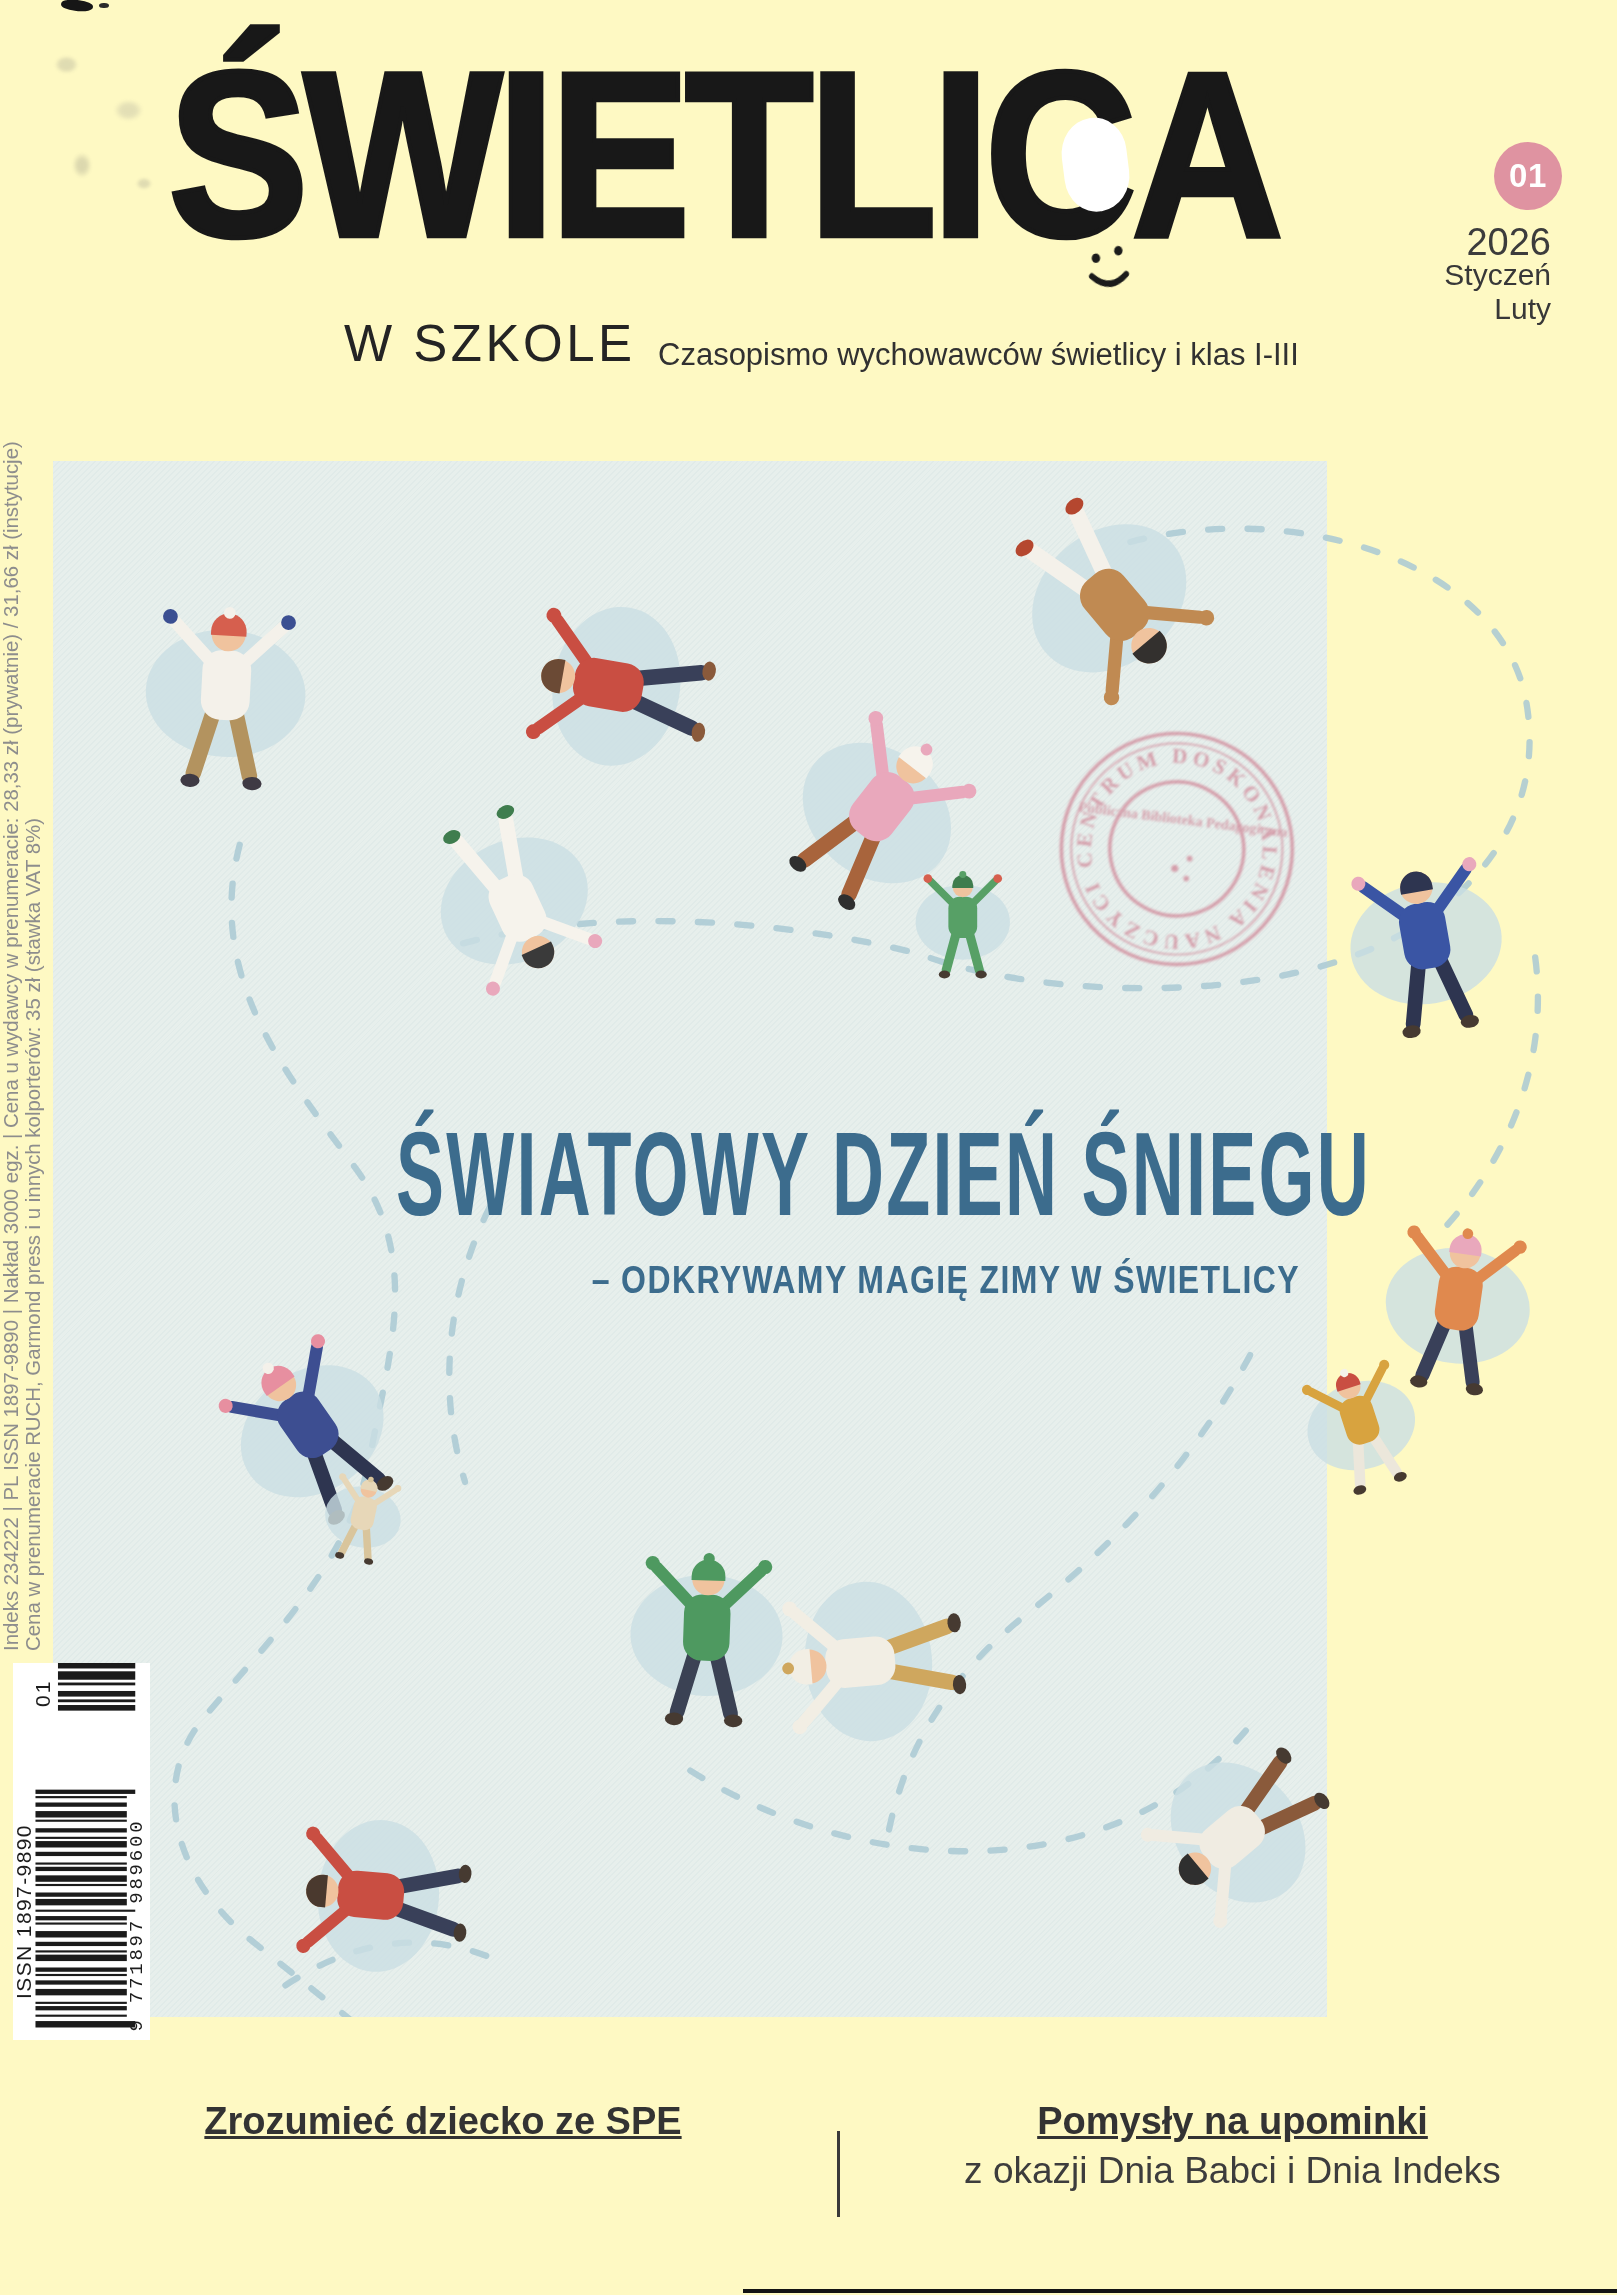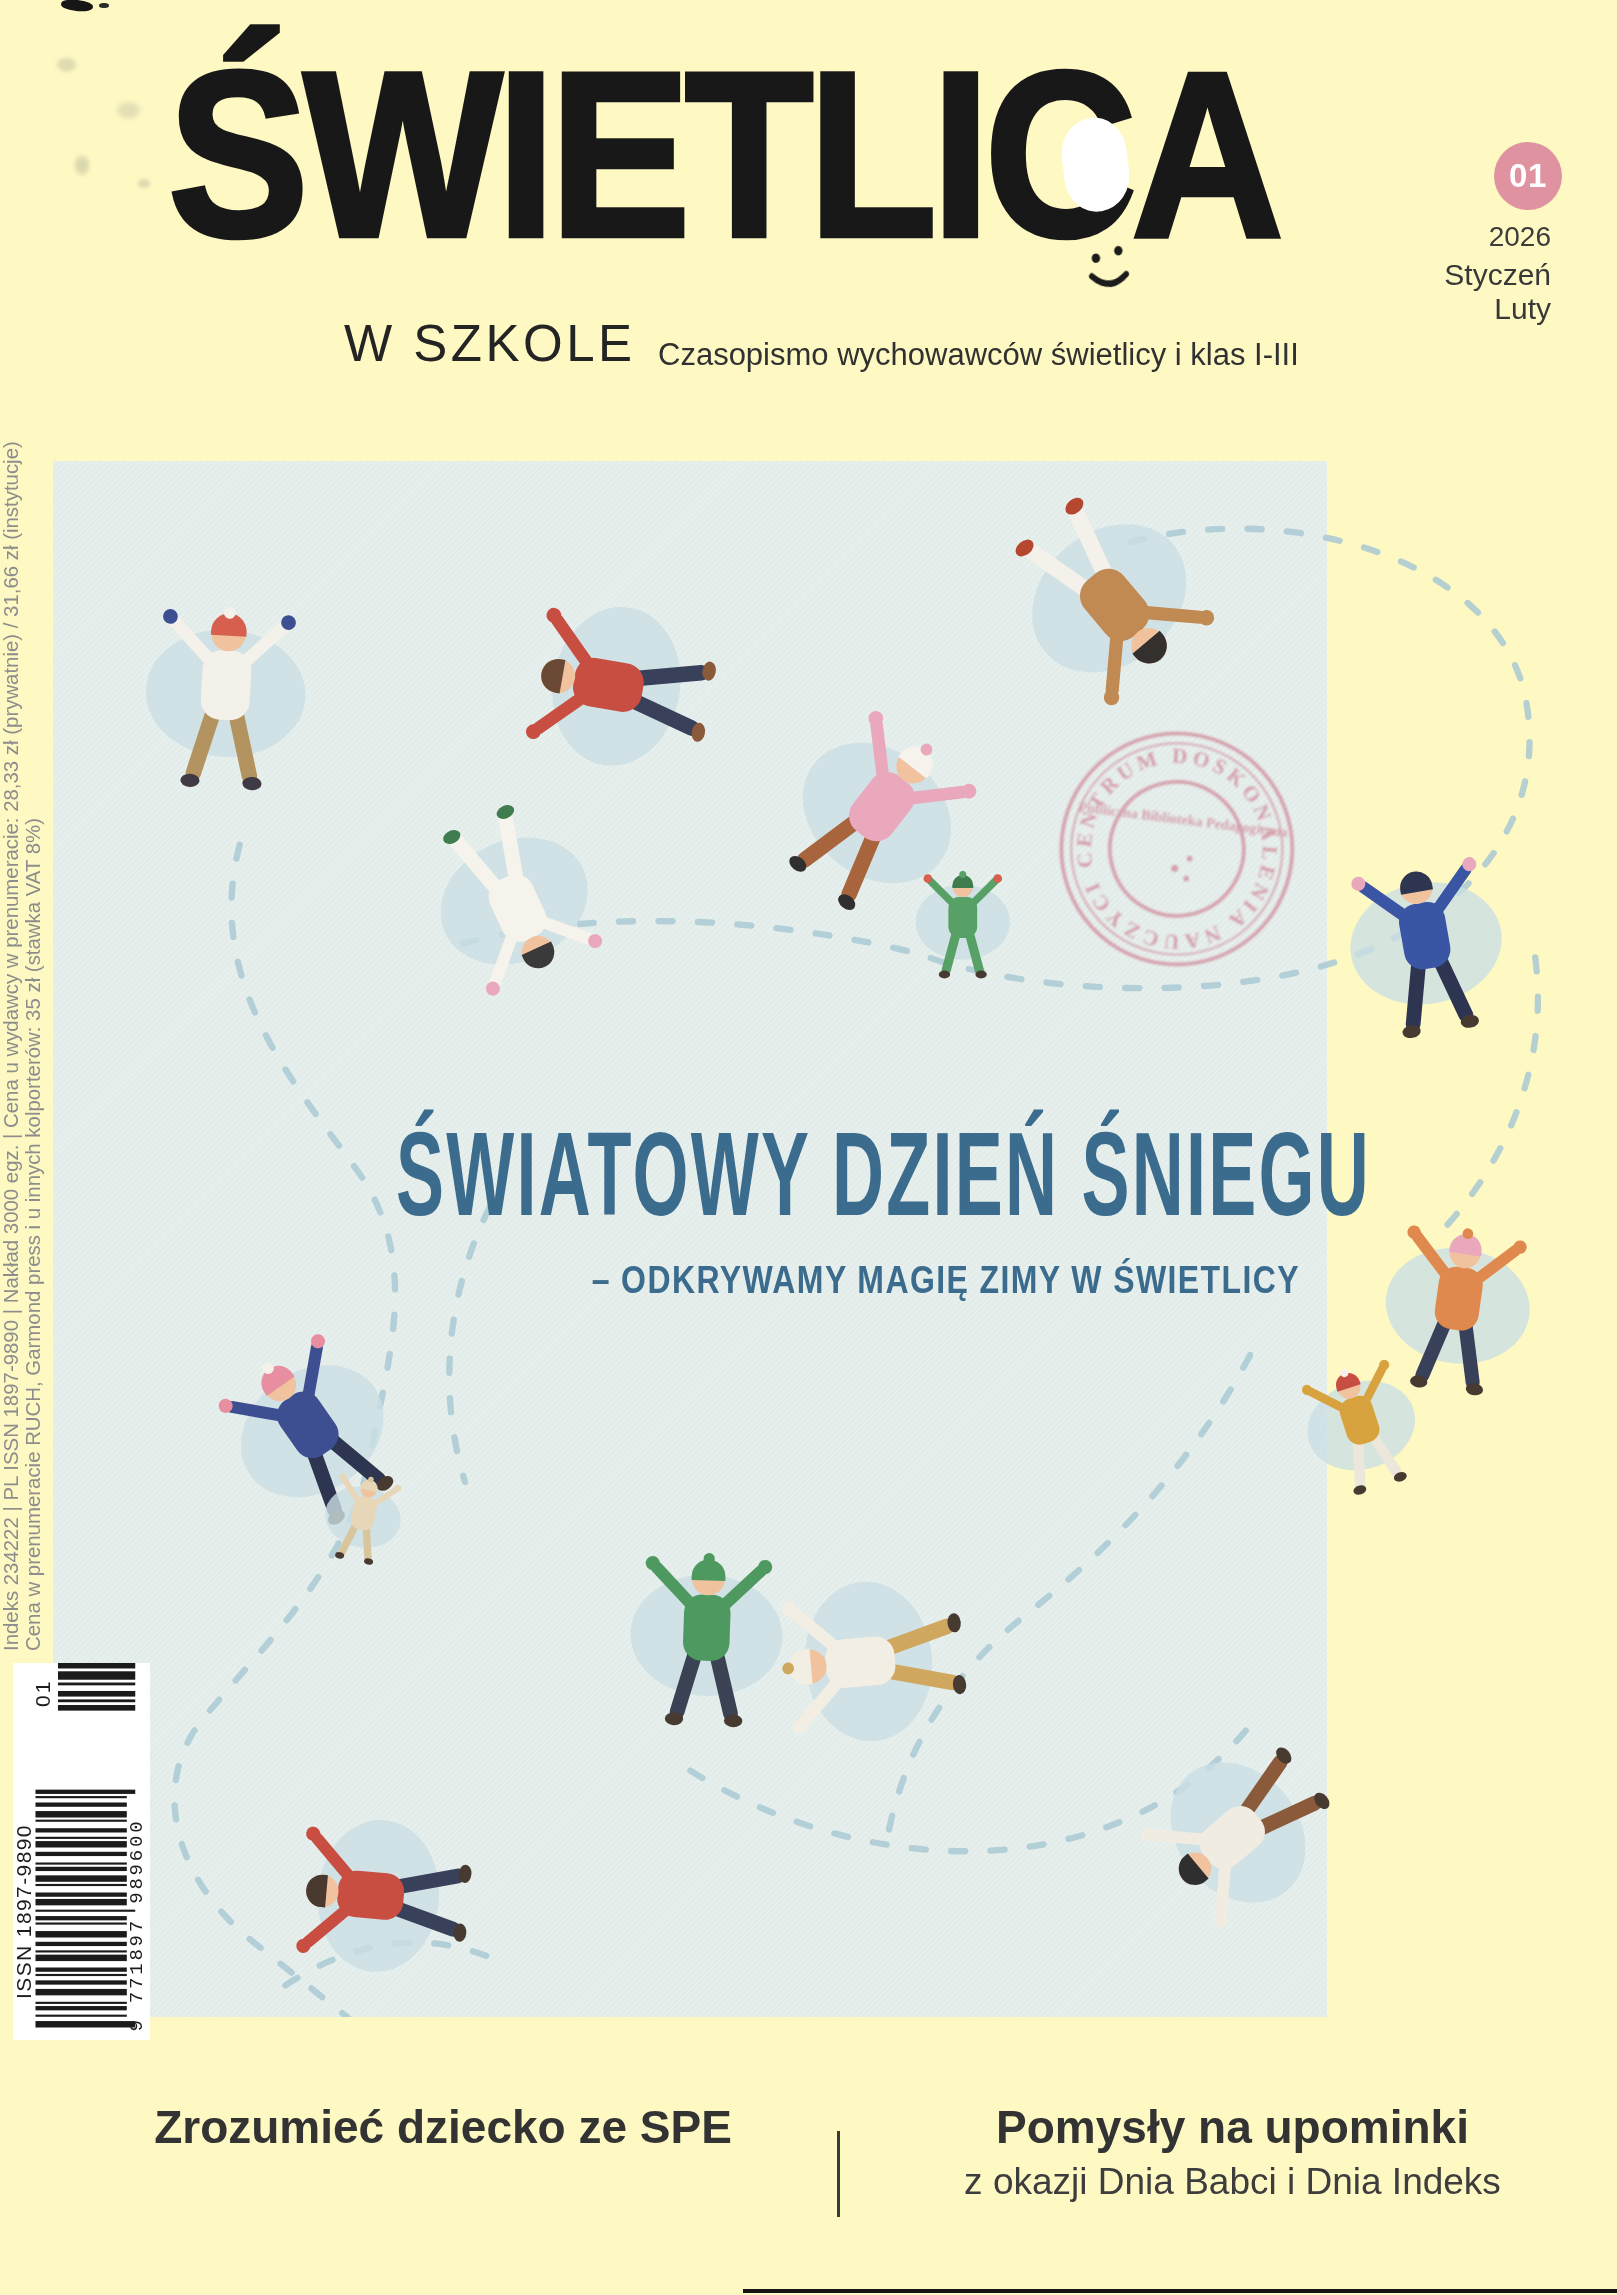--- a/index.html
+++ b/index.html
@@ -35,7 +35,7 @@
   .issue-badge{position:absolute; left:1494px; top:142px; width:68px; height:68px;
     border-radius:50%; background:#df93a1; display:flex; align-items:center; justify-content:center;}
   .issue-badge span{font-size:33px; font-weight:bold; color:#ffffff; letter-spacing:0.7px;}
-  .issue-year{position:absolute; right:66px; top:221px; font-size:28px; color:#3c3c3c; text-align:right;}
+  .issue-year{position:absolute; right:66px; top:221px; font-size:38px; color:#3c3c3c; text-align:right;}
   .issue-months{position:absolute; right:66px; top:258px; font-size:30px; color:#383838;
     text-align:right; line-height:34px;}
   

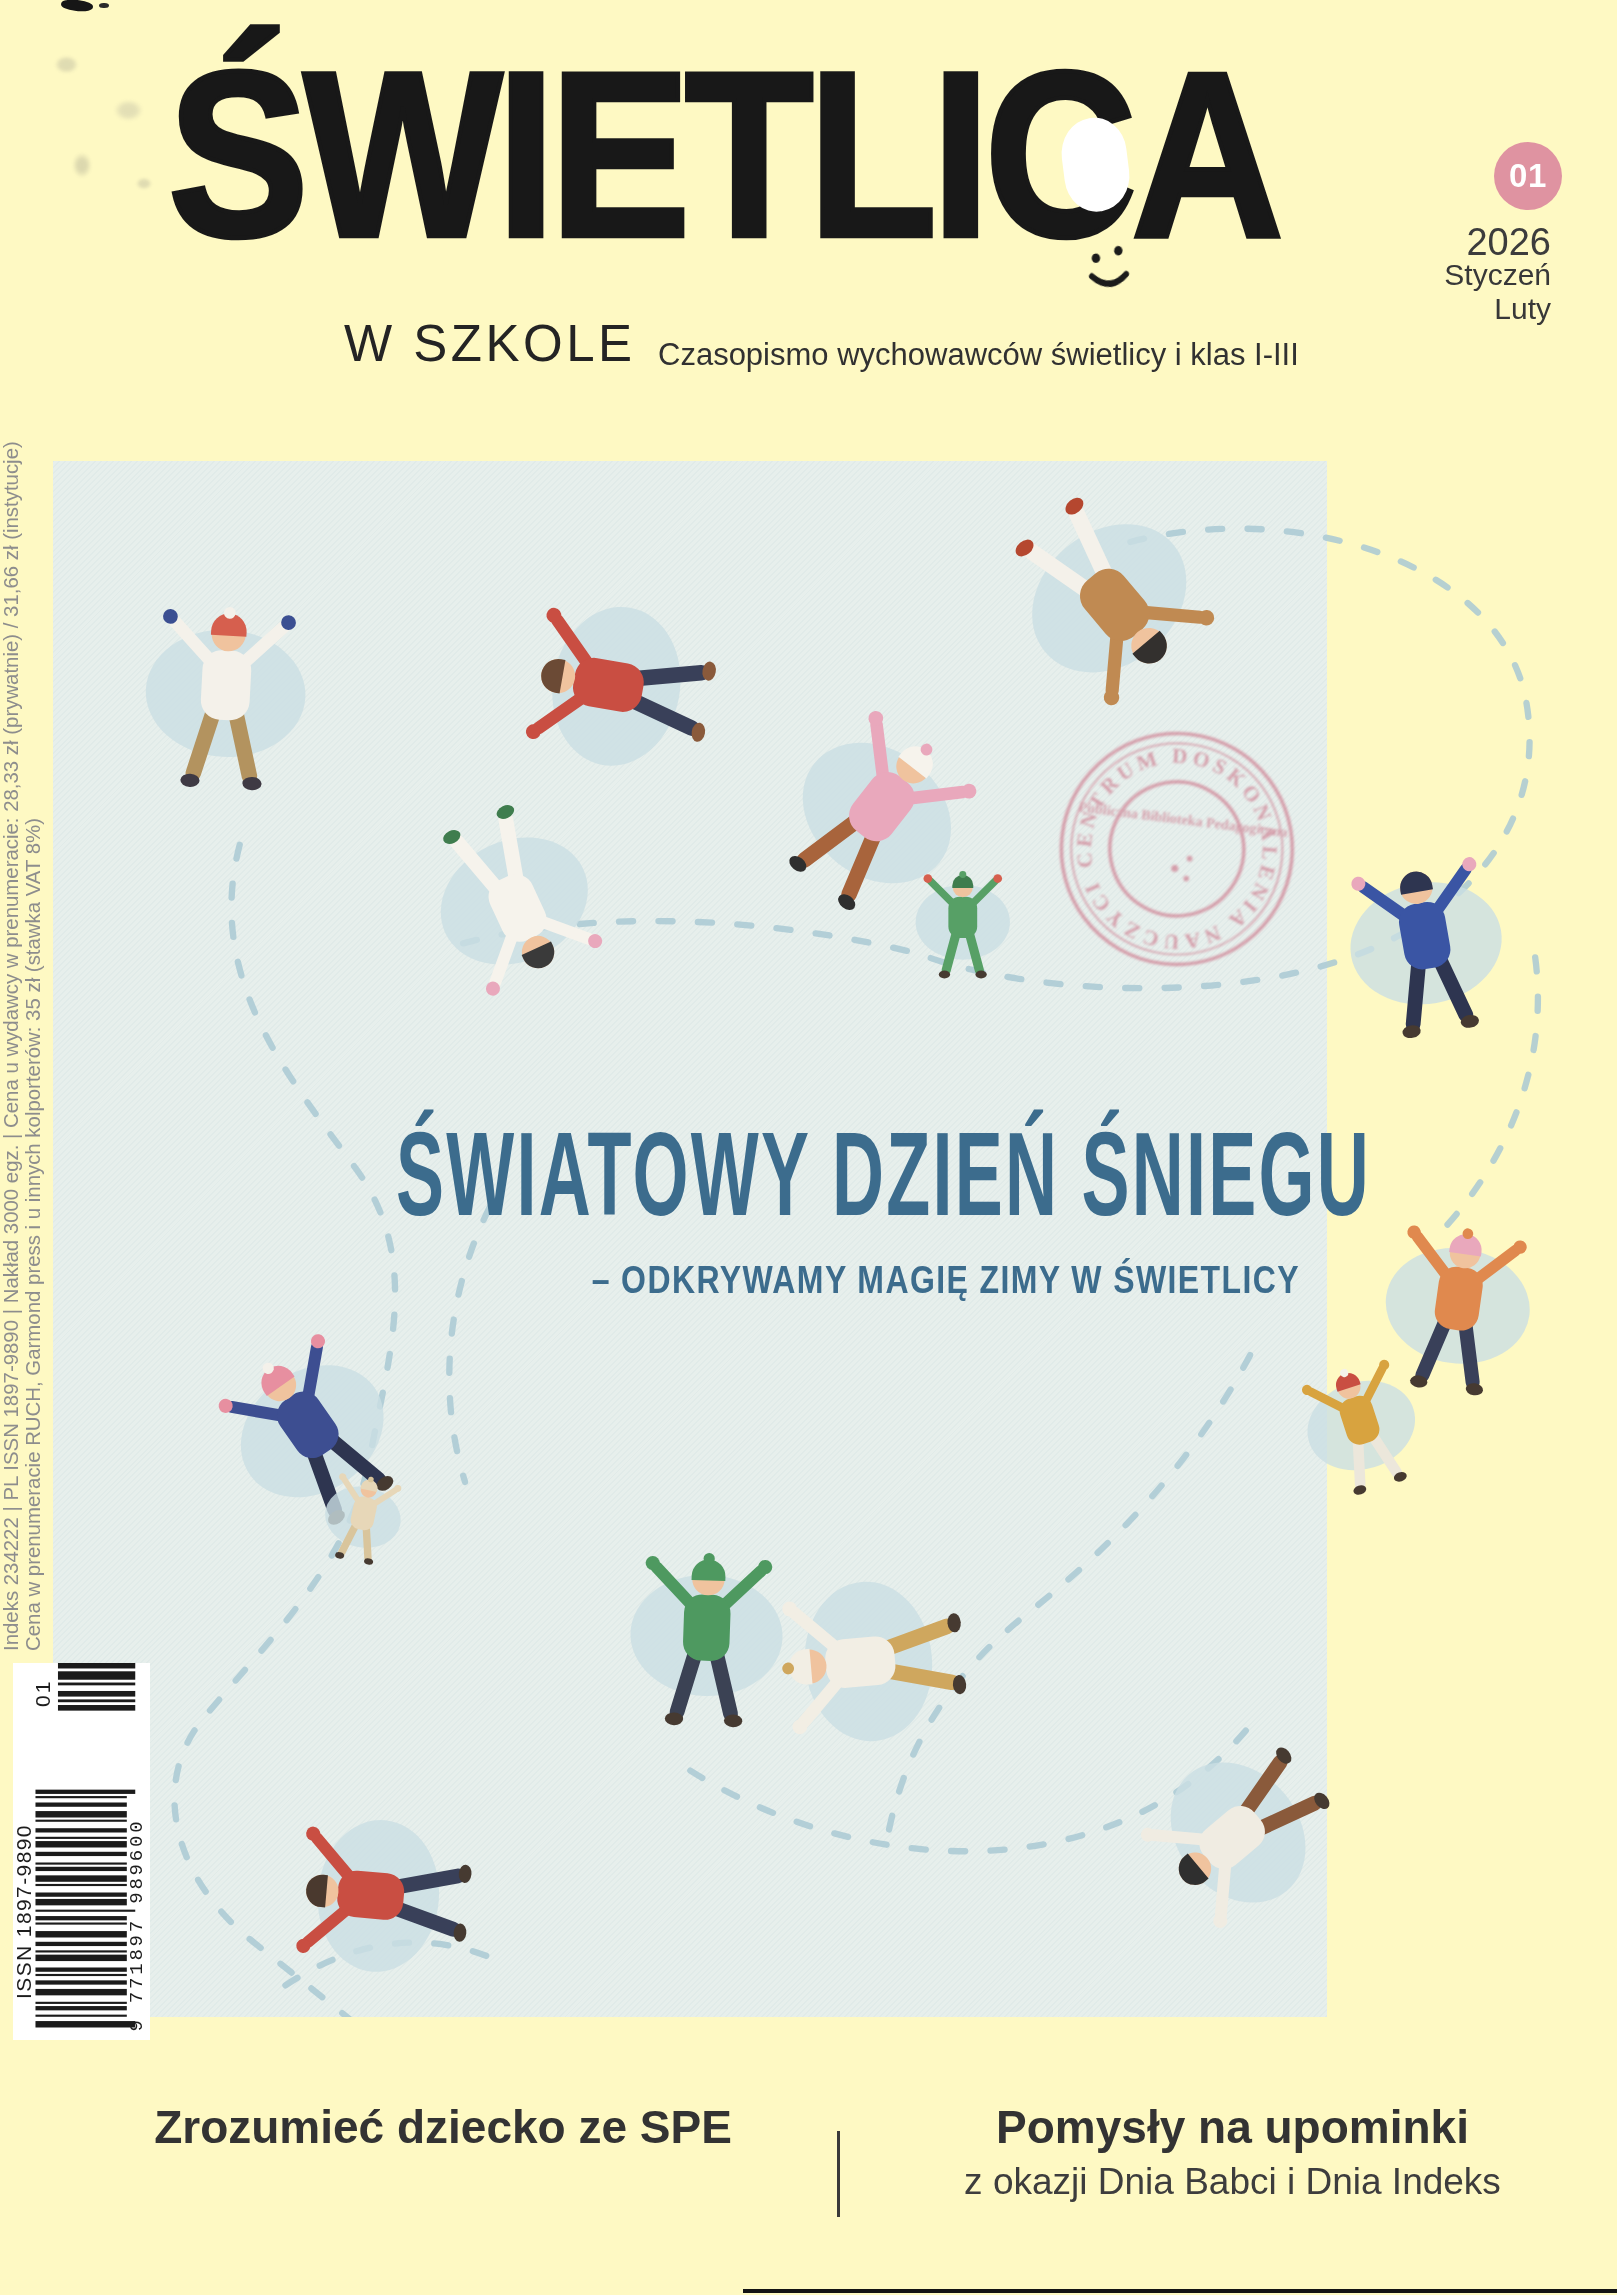--- a/index.html
+++ b/index.html
@@ -70,7 +70,7 @@
   
   .foot-left{position:absolute; left:70px; top:2100px; width:746px; text-align:center;}
   .foot-right{position:absolute; left:870px; top:2100px; width:725px; text-align:center;}
-  .foot-title{font-size:46px; font-weight:bold; color:#333333; letter-spacing:0px;}
+  .foot-title{font-size:38px; font-weight:bold; color:#333333; letter-spacing:0px;text-decoration:underline;}
   .foot-sub{margin-top:7px; font-size:37px; font-weight:400; color:#3d3d3d;}
   .foot-divider{position:absolute; left:837px; top:2131px; width:2.8px; height:86px; background:#3a3a3a;}
   .bottom-rule{position:absolute; left:743px; top:2289px; width:875px; height:3.5px; background:#141414;}

